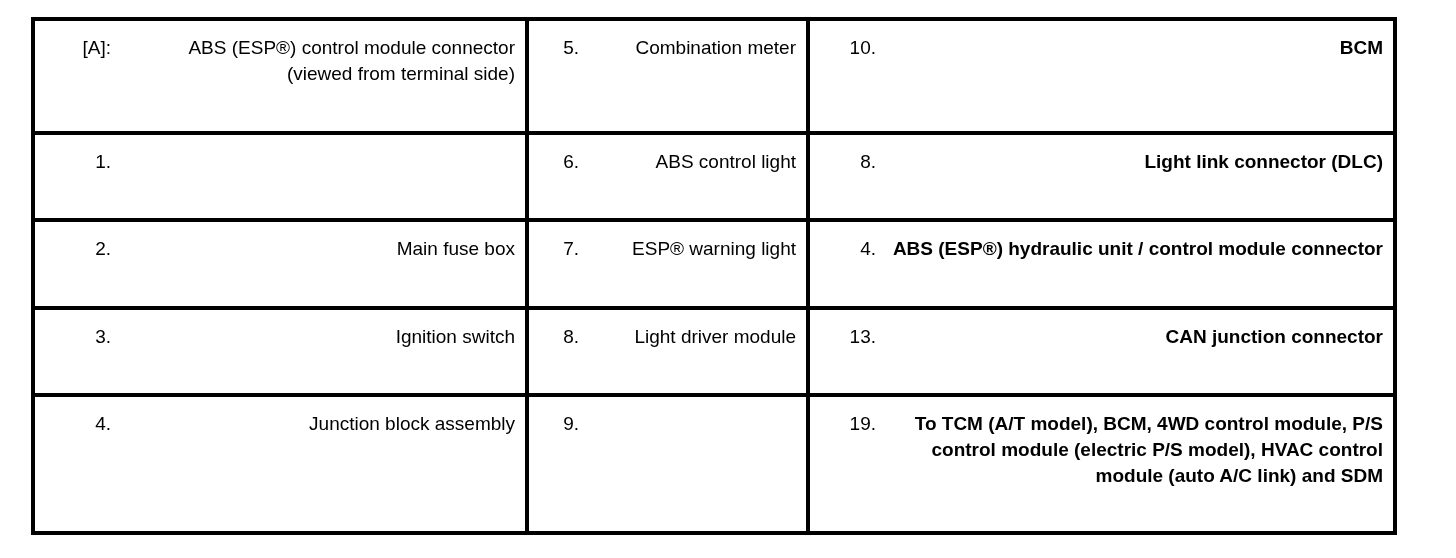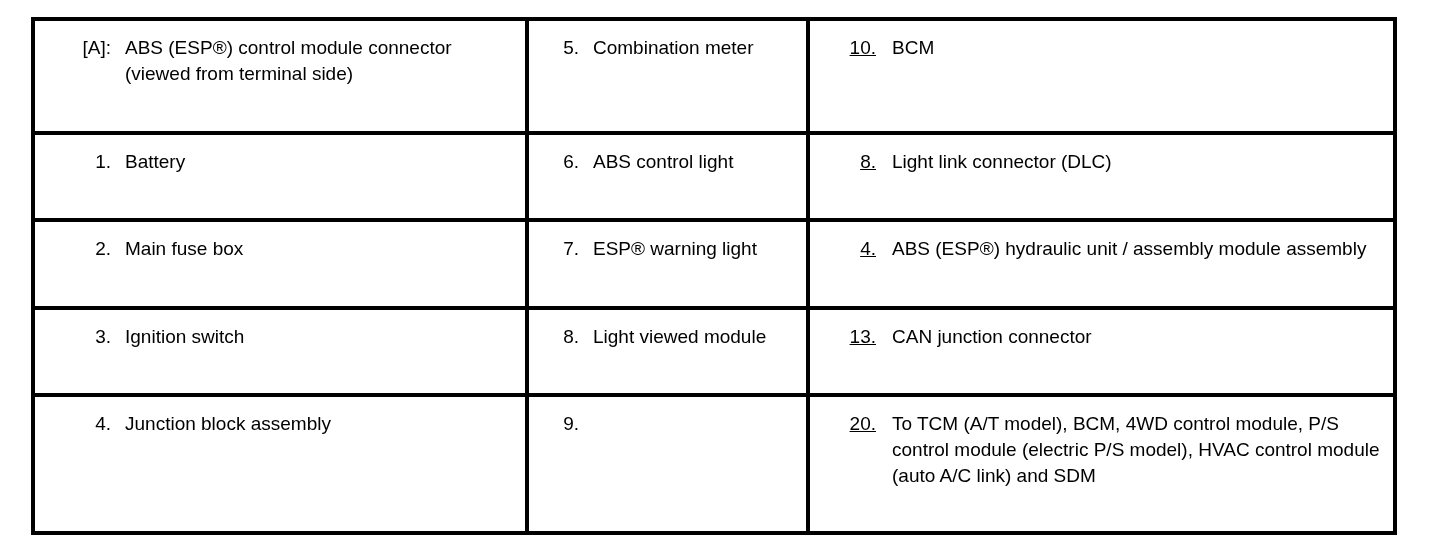--- a/index.html
+++ b/index.html
@@ -90,7 +90,7 @@
     font-size: 19px;
     line-height: 26px;
     padding-left: 14px;
-    text-align: left;
+    text-align: right;
     word-wrap: break-word;
   }
 

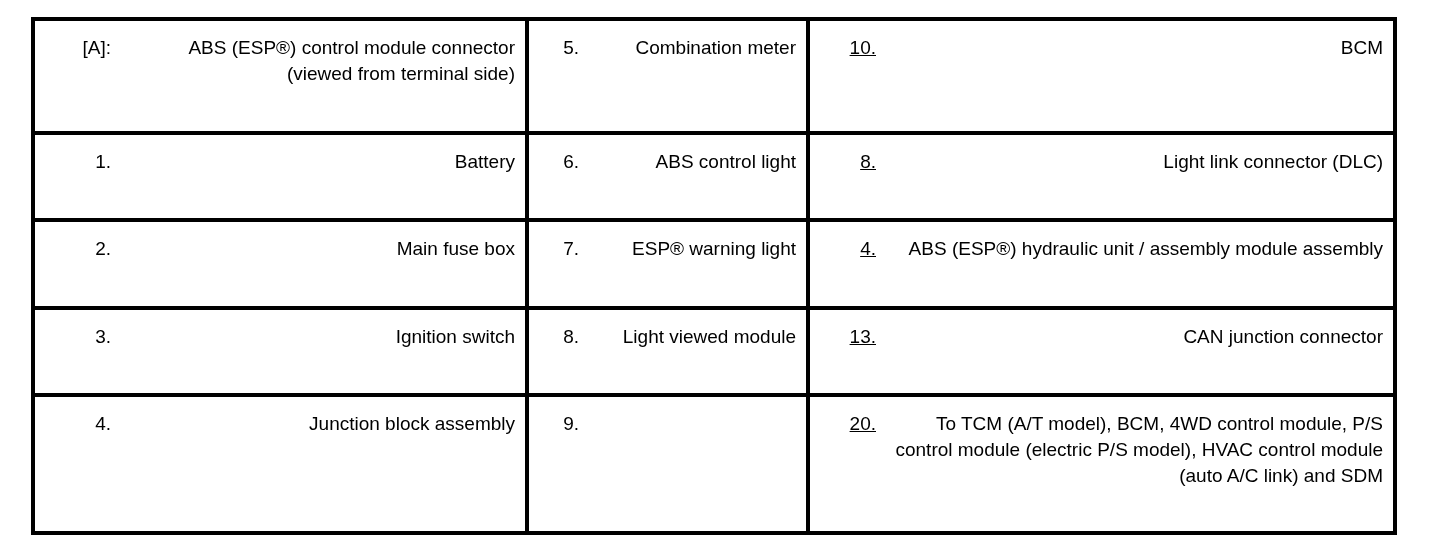--- a/index.html
+++ b/index.html
@@ -83,7 +83,7 @@
   }
   .col-1 .cell-key { width: 62px; }
   .col-2 .cell-key { width: 38px; }
-  .col-3 .cell-key { width: 54px; text-decoration: underline; }
+  .col-3 .cell-key { width: 54px; }
 
   .cell-text {
     flex: 1 1 auto;

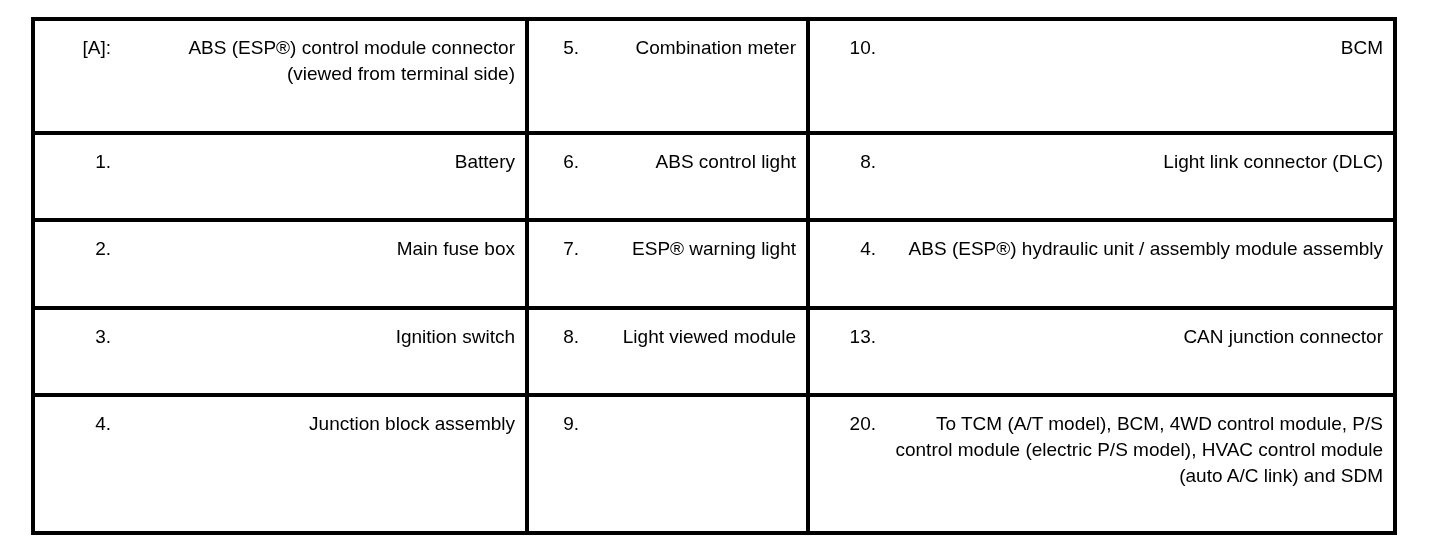--- a/index.html
+++ b/index.html
@@ -94,7 +94,7 @@
     word-wrap: break-word;
   }
 
-  .col-3 .cell-text { padding-left: 16px; }
+  .col-3 .cell-text { padding-left: 16px; font-weight: bold; }
 </style>
 </head>
 <body>

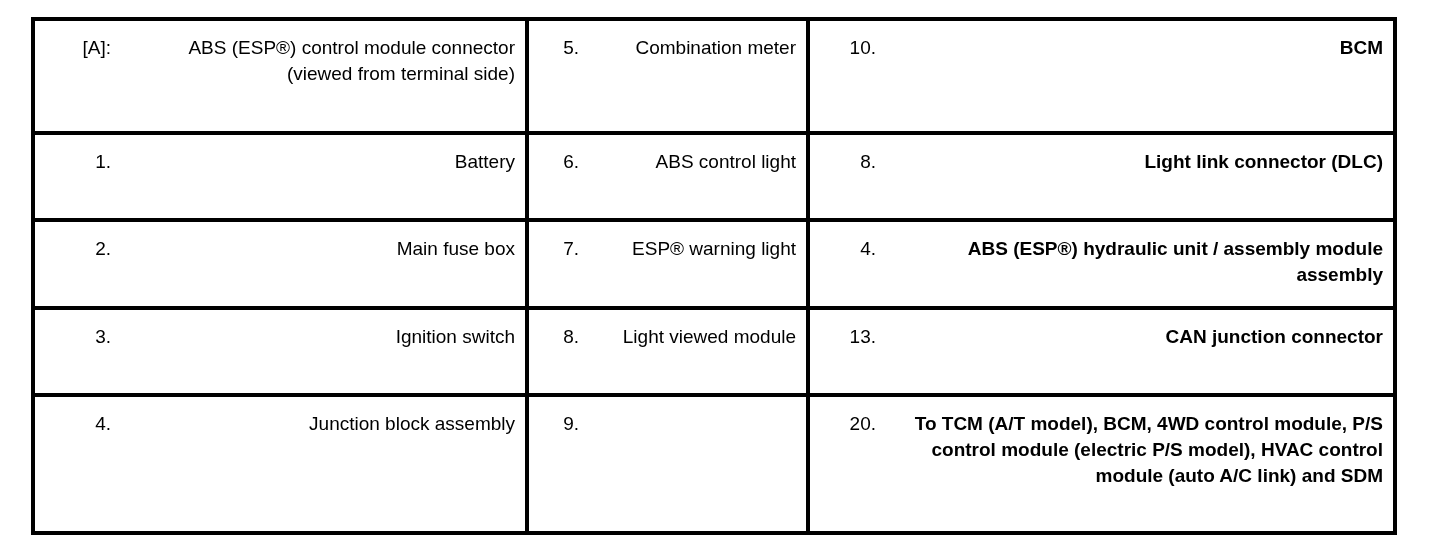--- a/index.html
+++ b/index.html
@@ -121,7 +121,6 @@
     <div class="legend-row row-h-88">
       <div class="legend-cell col-1">
         <span class="cell-key">1.</span>
-        <span class="cell-text">Battery</span>
       </div>
       <div class="legend-cell col-2">
         <span class="cell-key">6.</span>

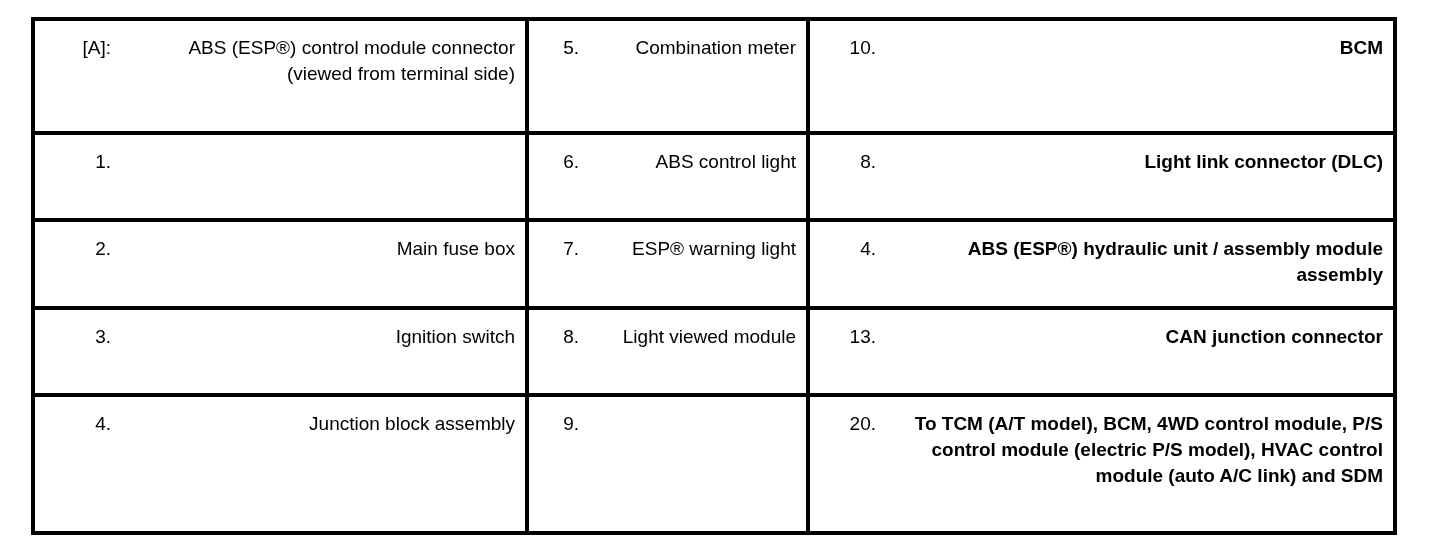--- a/index.html
+++ b/index.html
@@ -143,7 +143,7 @@
       </div>
       <div class="legend-cell col-3">
         <span class="cell-key">4.</span>
-        <span class="cell-text">ABS (ESP®) hydraulic unit / assembly module assembly</span>
+        <span class="cell-text">ABS (ESP®) hydraulic unit / control module connector</span>
       </div>
     </div>
 

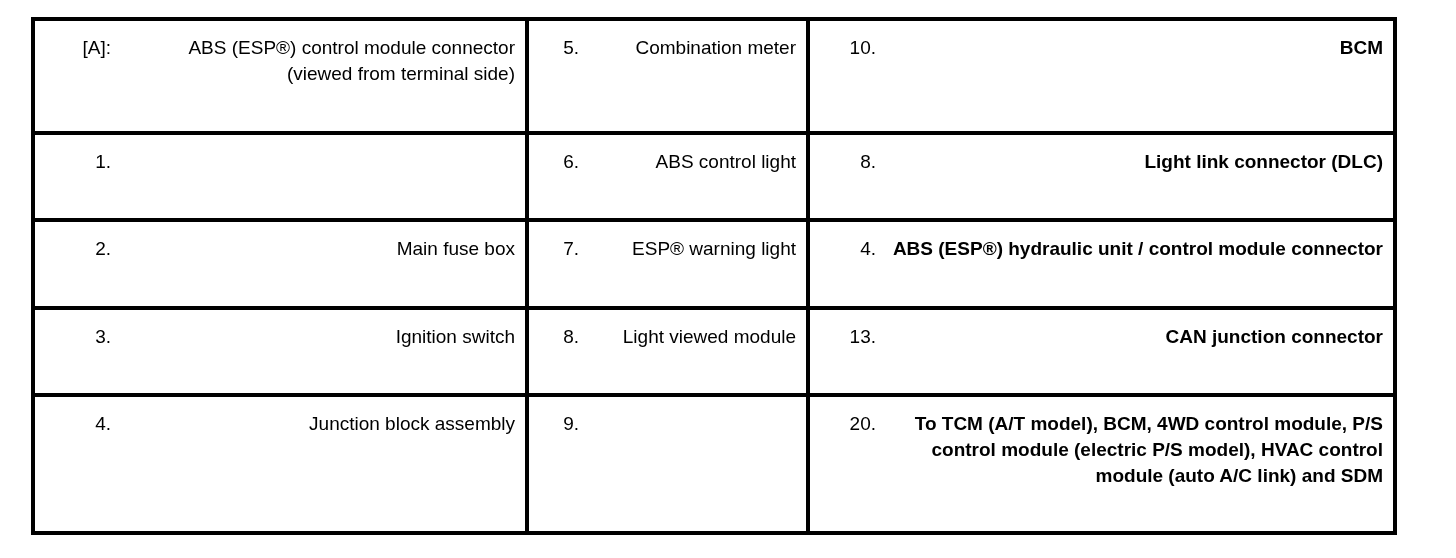--- a/index.html
+++ b/index.html
@@ -154,7 +154,7 @@
       </div>
       <div class="legend-cell col-2">
         <span class="cell-key">8.</span>
-        <span class="cell-text">Light viewed module</span>
+        <span class="cell-text">Light driver module</span>
       </div>
       <div class="legend-cell col-3">
         <span class="cell-key">13.</span>

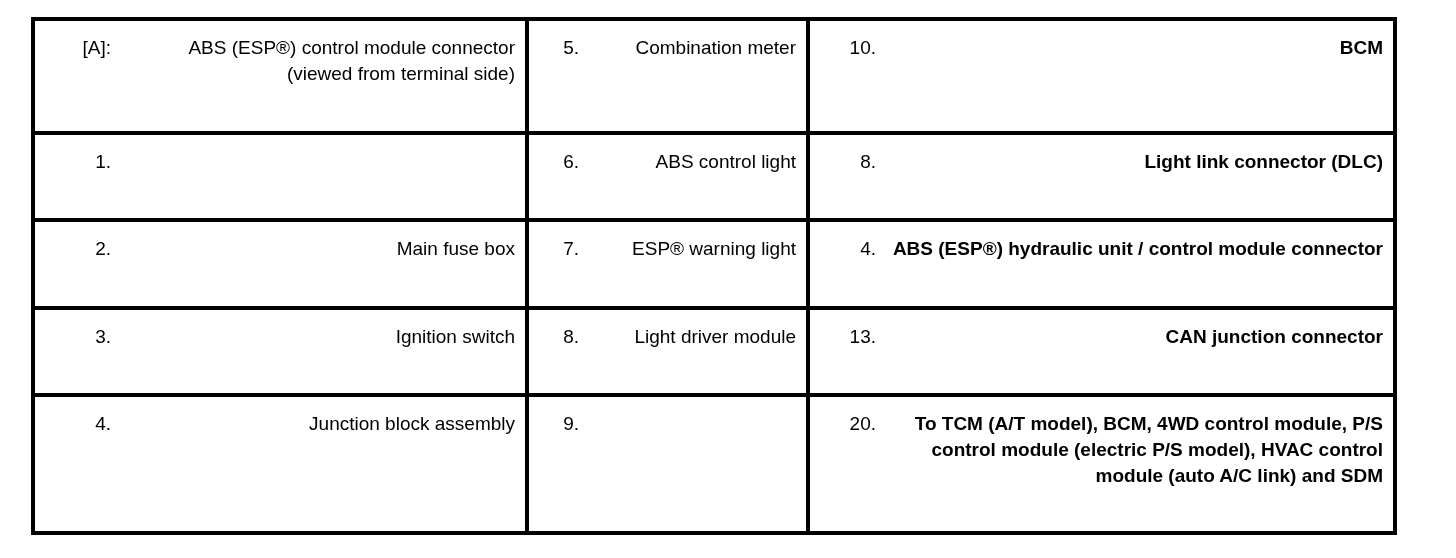--- a/index.html
+++ b/index.html
@@ -171,7 +171,7 @@
         <span class="cell-key">9.</span>
       </div>
       <div class="legend-cell col-3">
-        <span class="cell-key">20.</span>
+        <span class="cell-key">19.</span>
         <span class="cell-text">To TCM (A/T model), BCM, 4WD control module, P/S control module (electric P/S model), HVAC control module (auto A/C link) and SDM</span>
       </div>
     </div>

